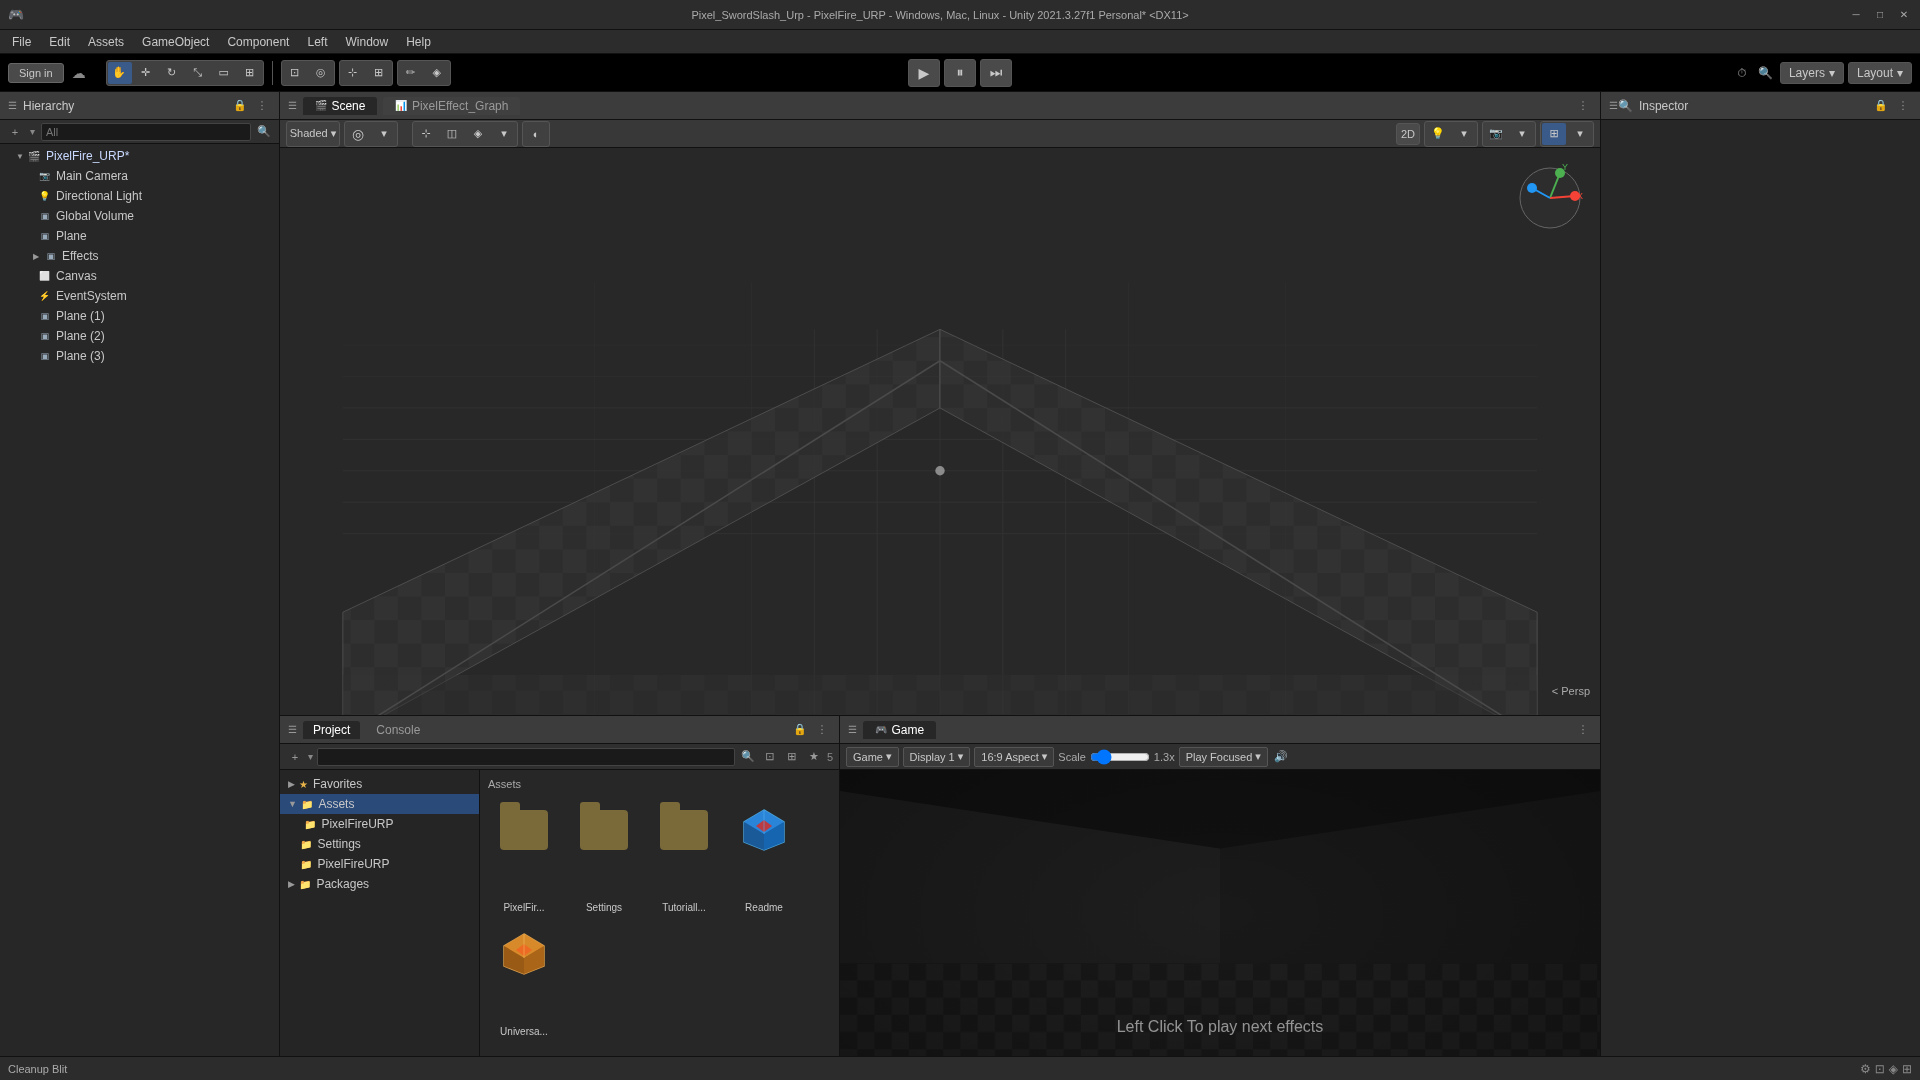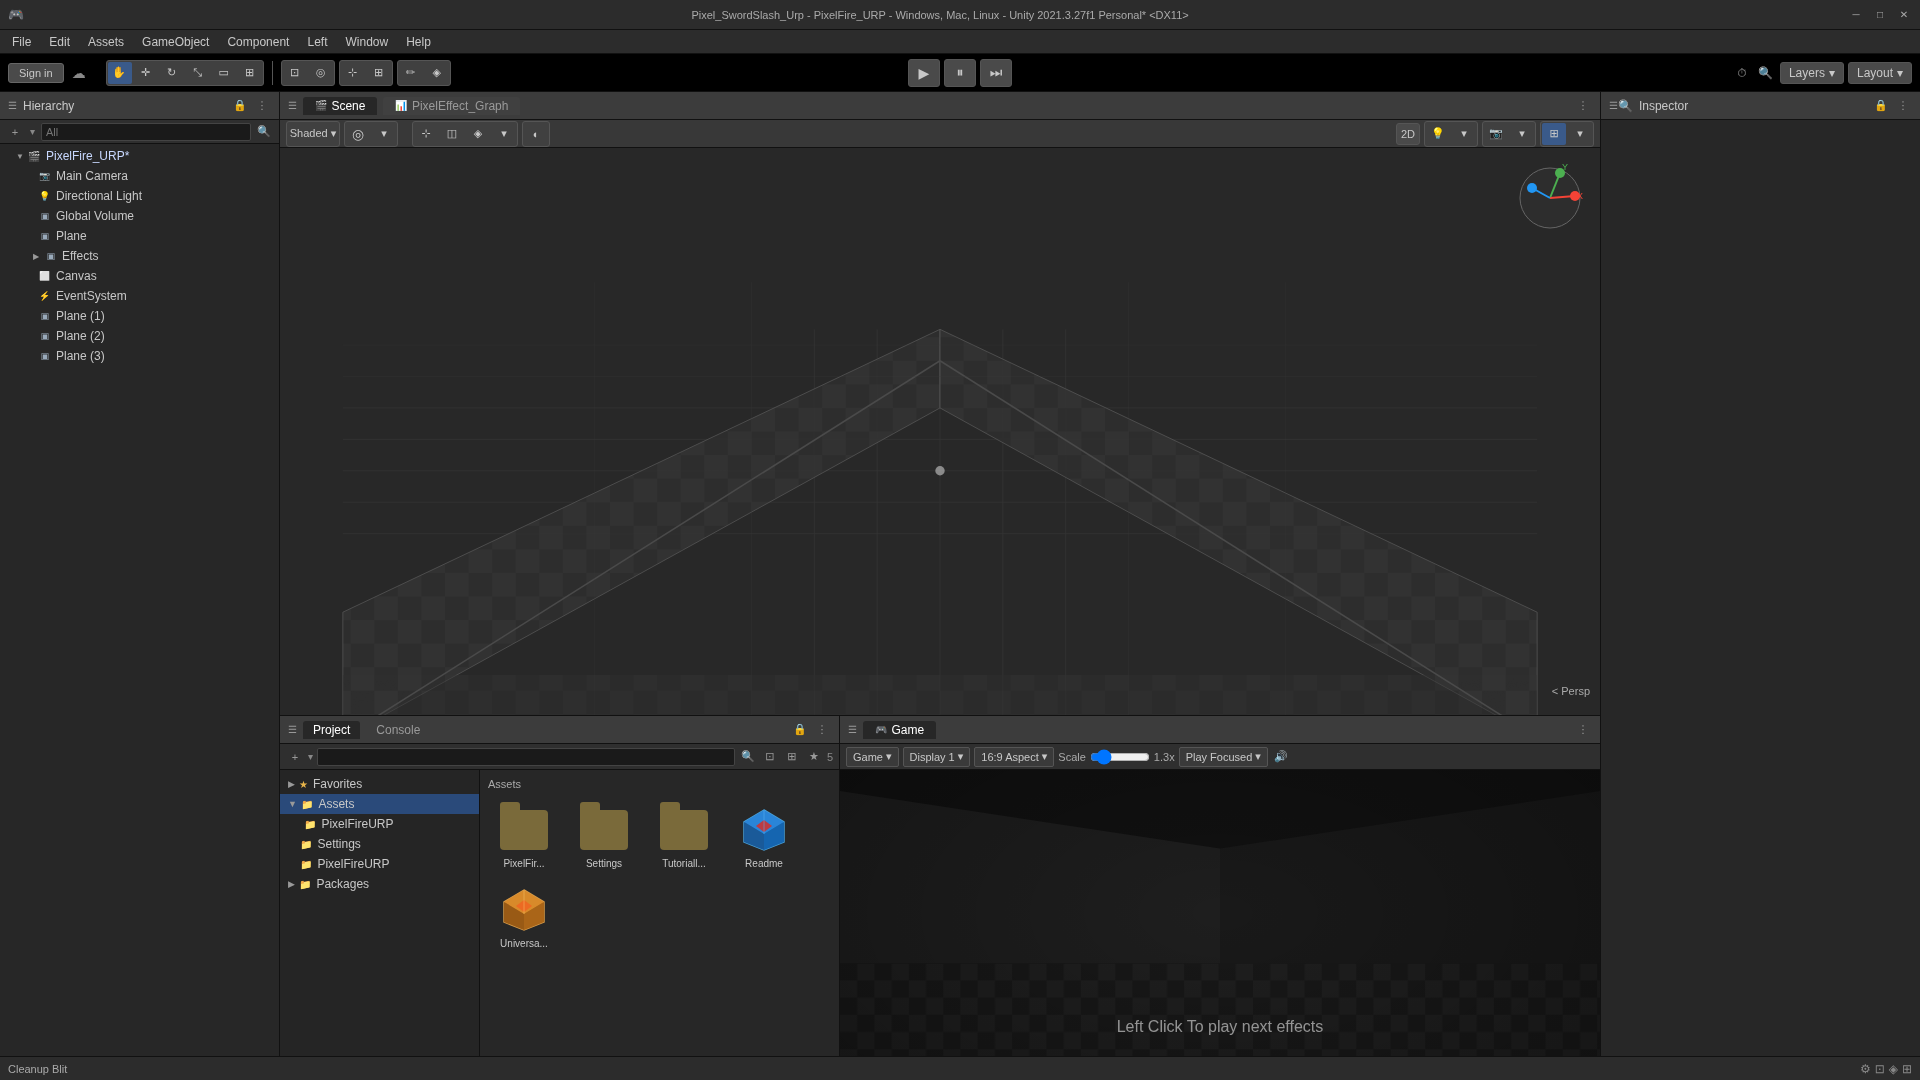--- a/index.html
+++ b/index.html
@@ -490,6 +490,7 @@
       text-align: center;
       word-break: break-all;
       line-height: 1.2;
+      margin-top: 44px;
     }
 
     

